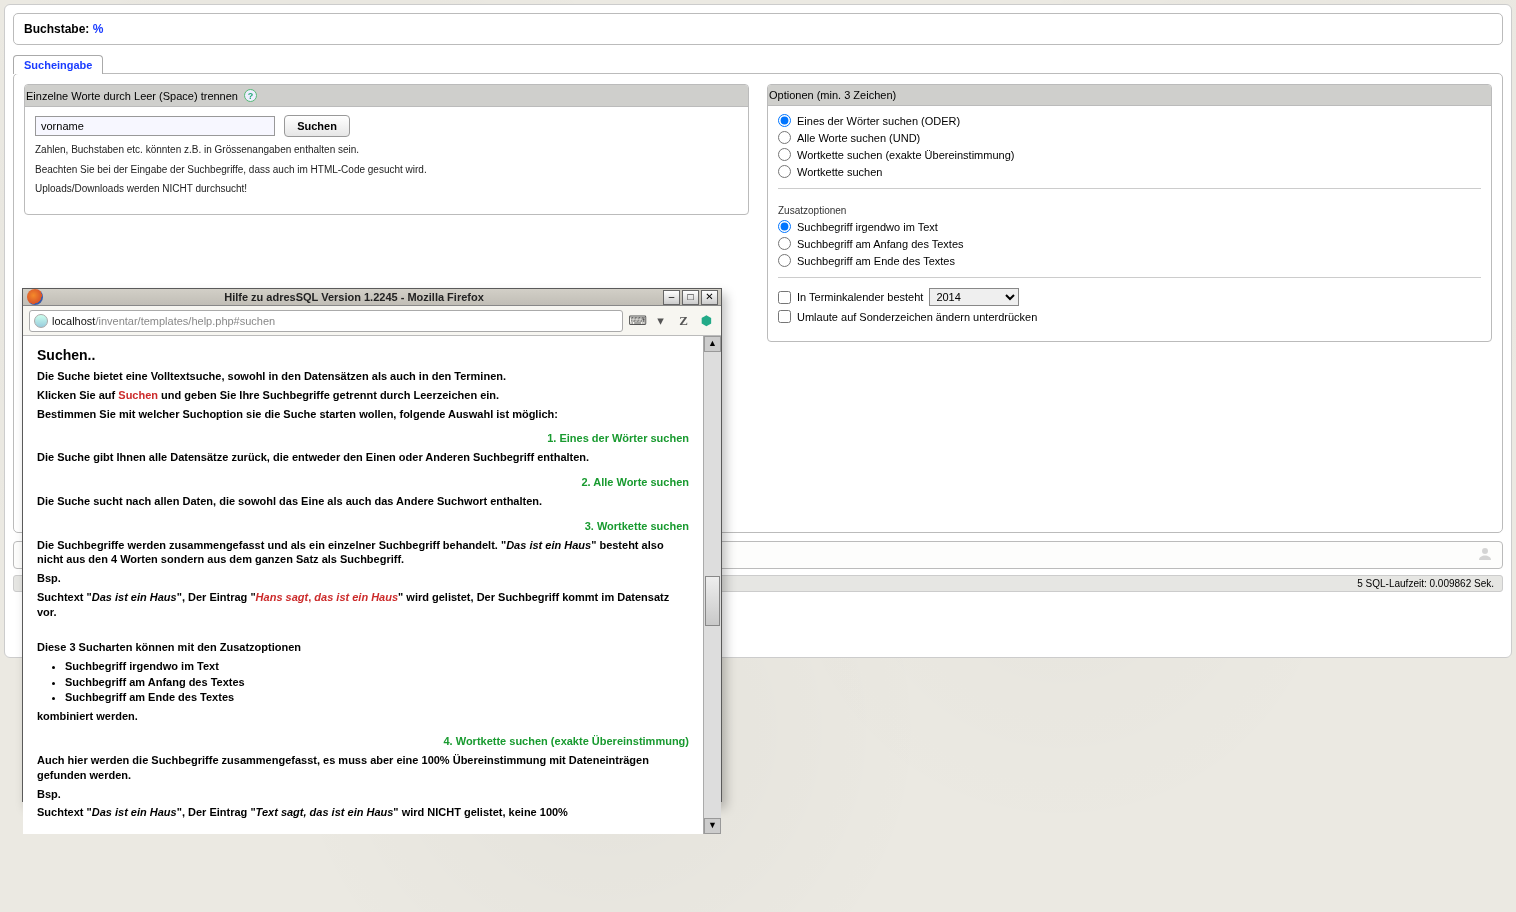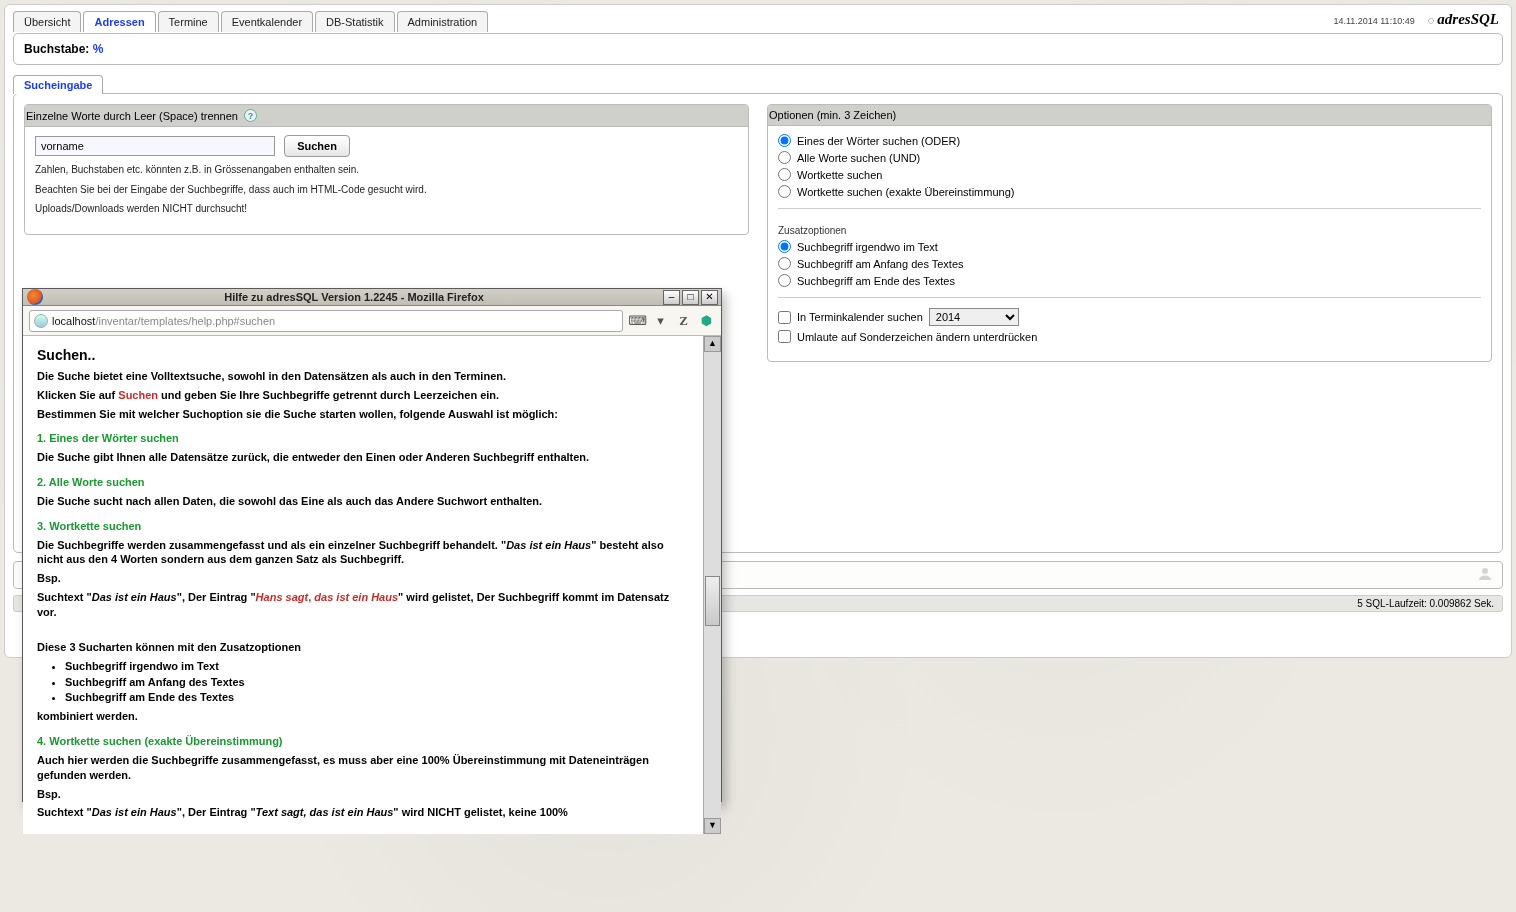--- a/index.html
+++ b/index.html
@@ -179,21 +179,6 @@
 <div class="paper-bg"></div>
 
 <div class="app-frame">
-  <div class="top-row">
-    <div class="tabs-main">
-      <div class="tab">Übersicht</div>
-      <div class="tab active">Adressen</div>
-      <div class="tab">Termine</div>
-      <div class="tab">Eventkalender</div>
-      <div class="tab">DB-Statistik</div>
-      <div class="tab">Administration</div>
-    </div>
-    <div class="brand">
-      <span class="ts">14.11.2014 11:10:49</span>
-      <span>◌</span>
-      <span class="logo">adresSQL</span>
-    </div>
-  </div>
 
   <div class="panel">
     <span class="filter-line">

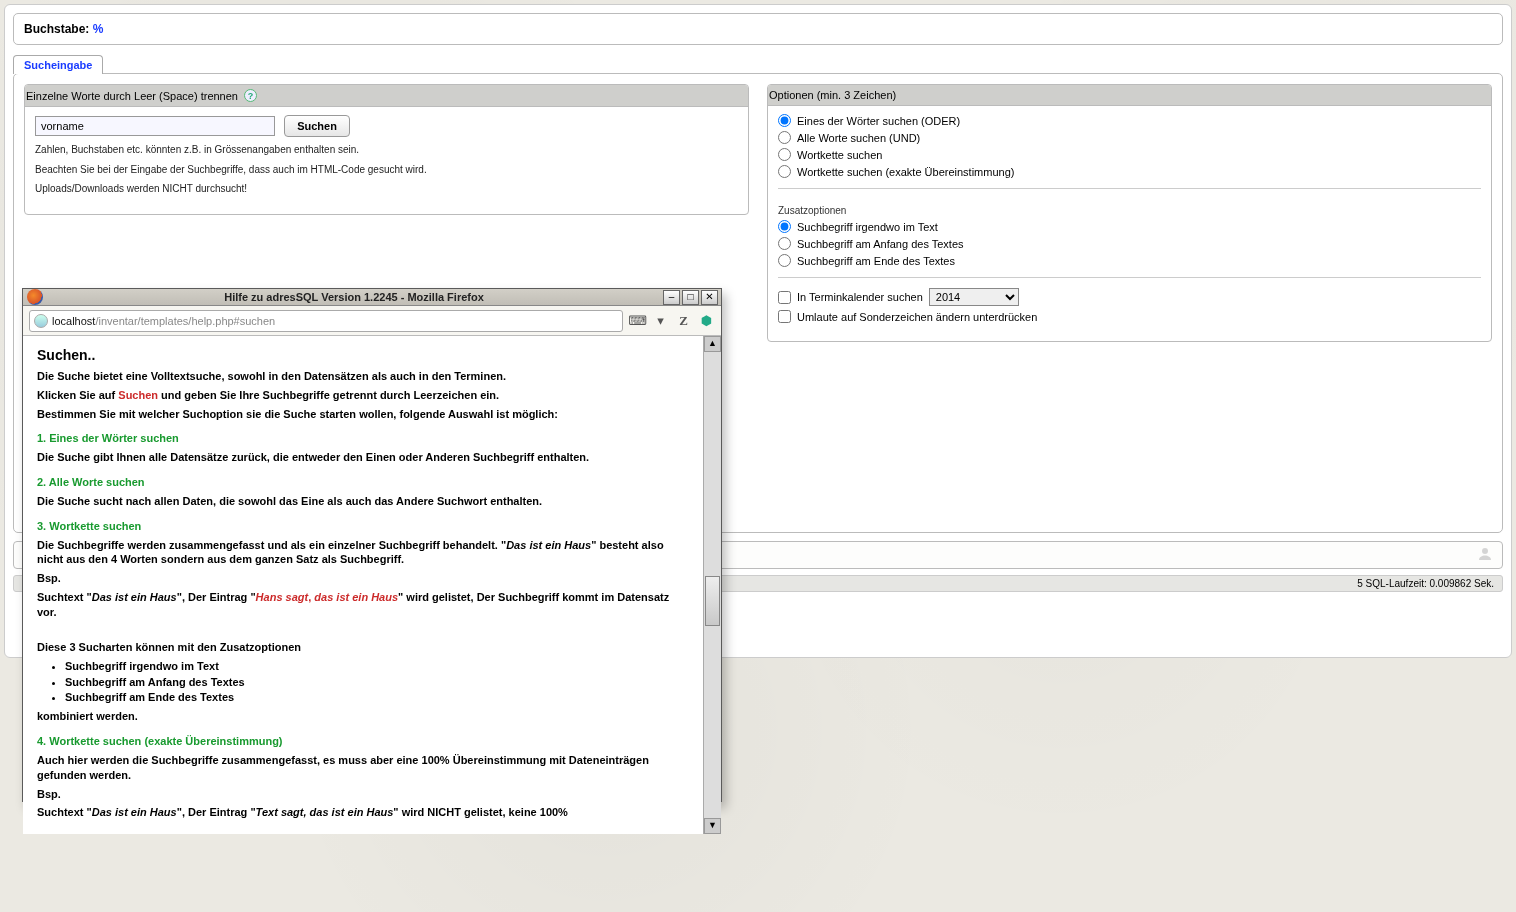--- a/index.html
+++ b/index.html
@@ -225,11 +225,11 @@
             </div>
           <div class="opt-row">
               <input type="radio" style="">
+              <span>Wortkette suchen (exakte Übereinstimmung)</span>
+            </div>
+          <div class="opt-row">
+              <input type="radio" style="">
               <span>Wortkette suchen</span>
-            </div>
-          <div class="opt-row">
-              <input type="radio" style="">
-              <span>Wortkette suchen (exakte Übereinstimmung)</span>
             </div>
           <hr>
           <div class="subhead">Zusatzoptionen</div>

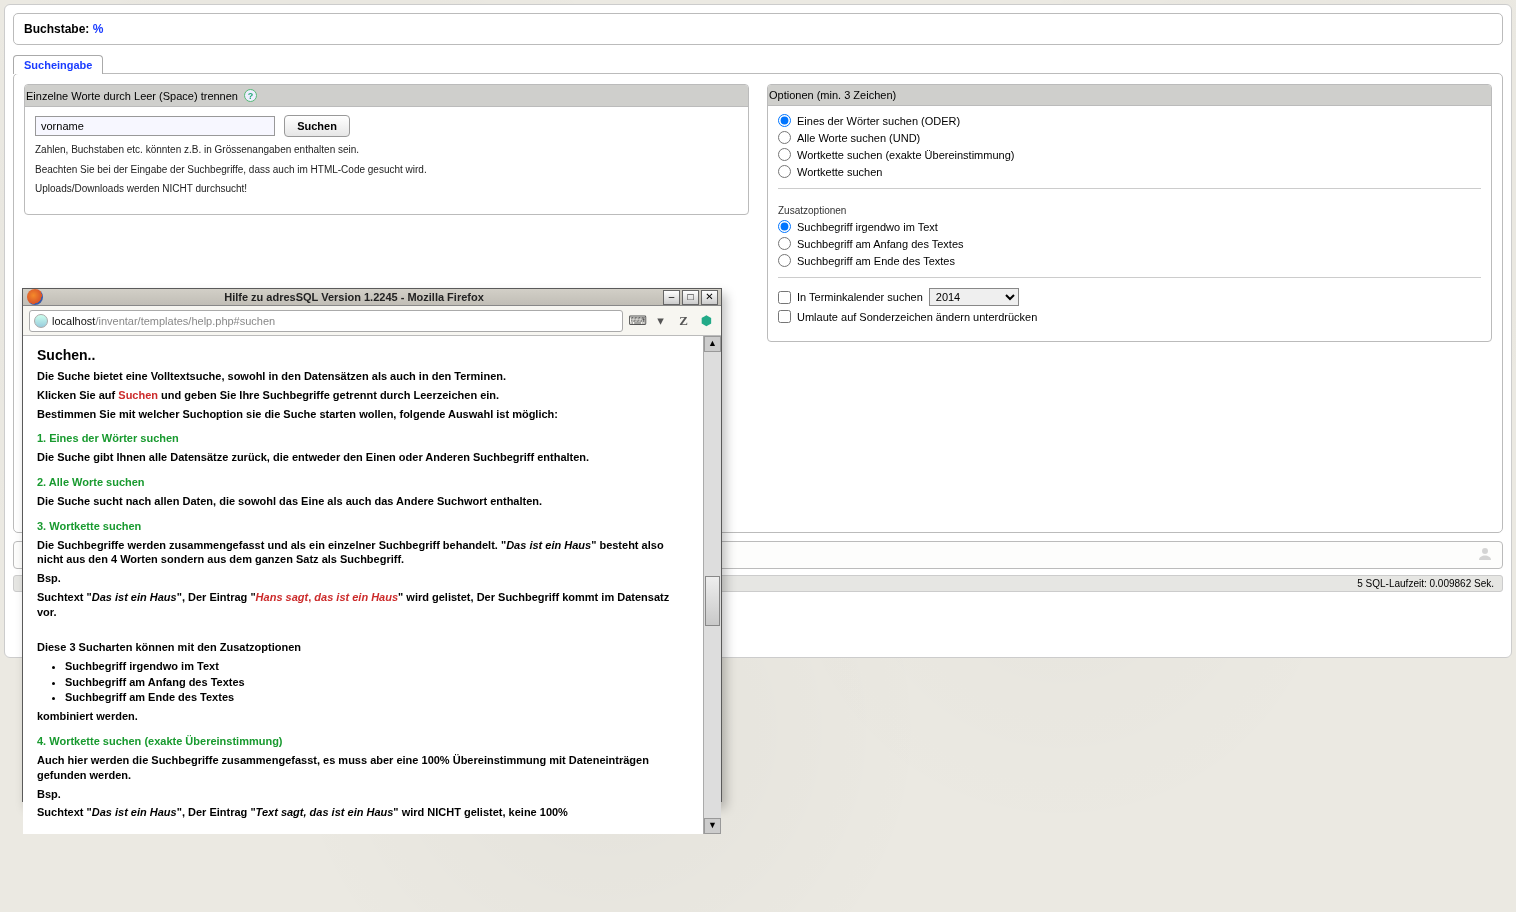--- a/index.html
+++ b/index.html
@@ -248,7 +248,7 @@
           <hr>
           <div class="opt-row">
             <input type="checkbox" style="">
-            <span>In Terminkalender suchen</span>
+            <span>In Terminkalender besteht</span>
             <select class="year">
               <option>2014</option>
             </select>

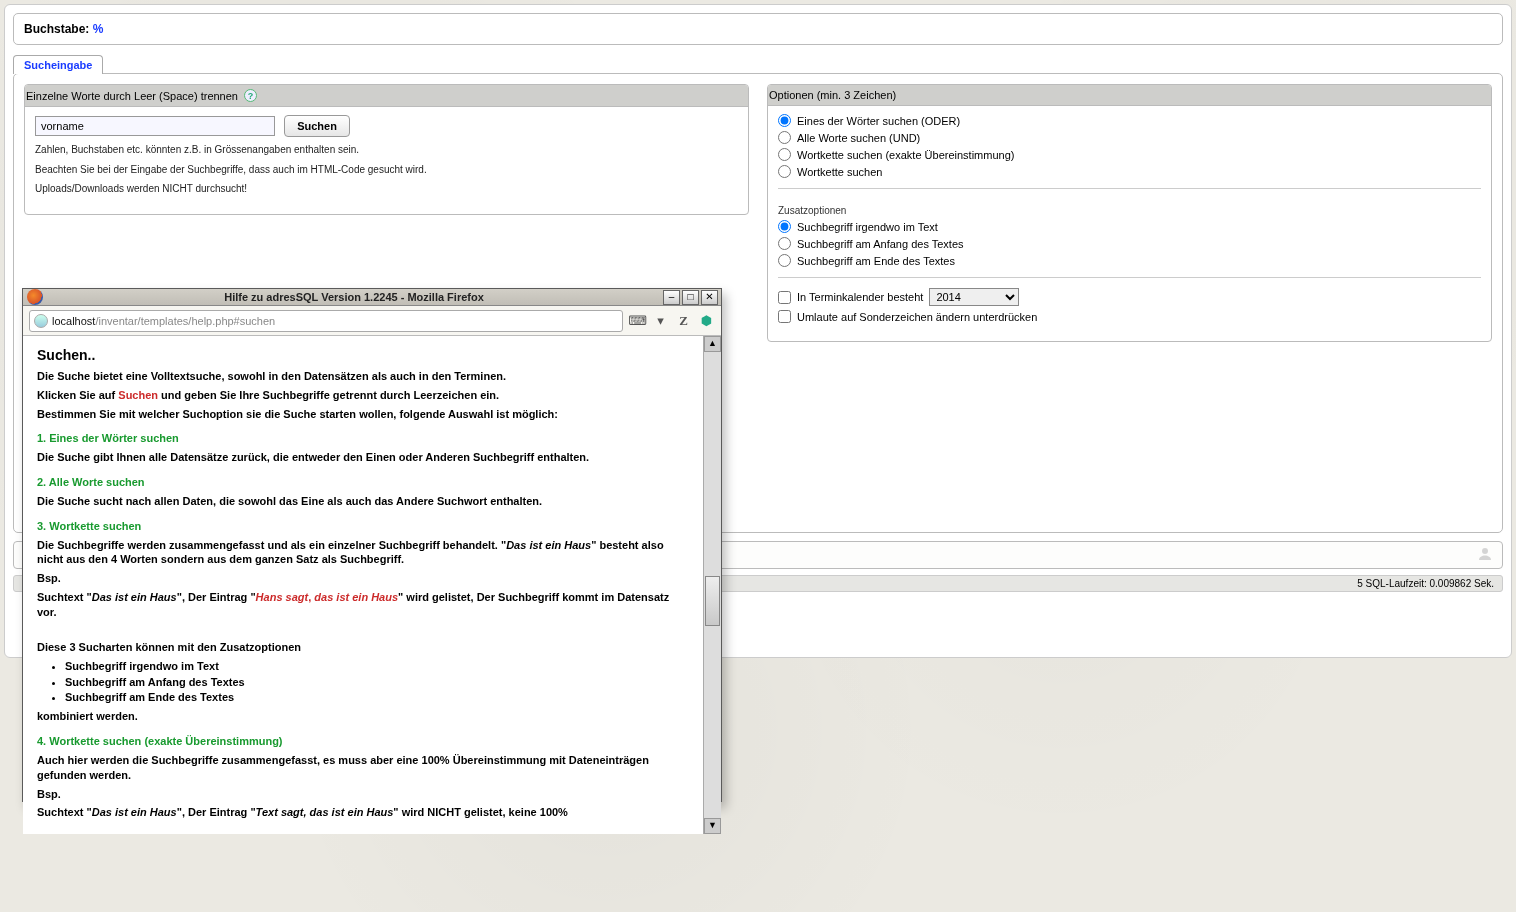--- a/index.html
+++ b/index.html
@@ -168,7 +168,7 @@
   .popup-content p { font-size:11px; margin:4px 0; }
   .popup-content strong { font-weight:bold;}
   .popup-content em { font-style:italic;}
-  .green { color:#189a2f; font-weight:bold; font-size:12px; }
+  .green { color:#189a2f; font-weight:bold; font-size:12px;text-align:right; }
   .red { color:#cc2a2a; font-weight:bold;}
   .popup-content ul { margin:4px 0 4px 28px; font-size:11px;}
   .popup-content li { list-style:disc; margin:1px 0; font-weight:bold;}

